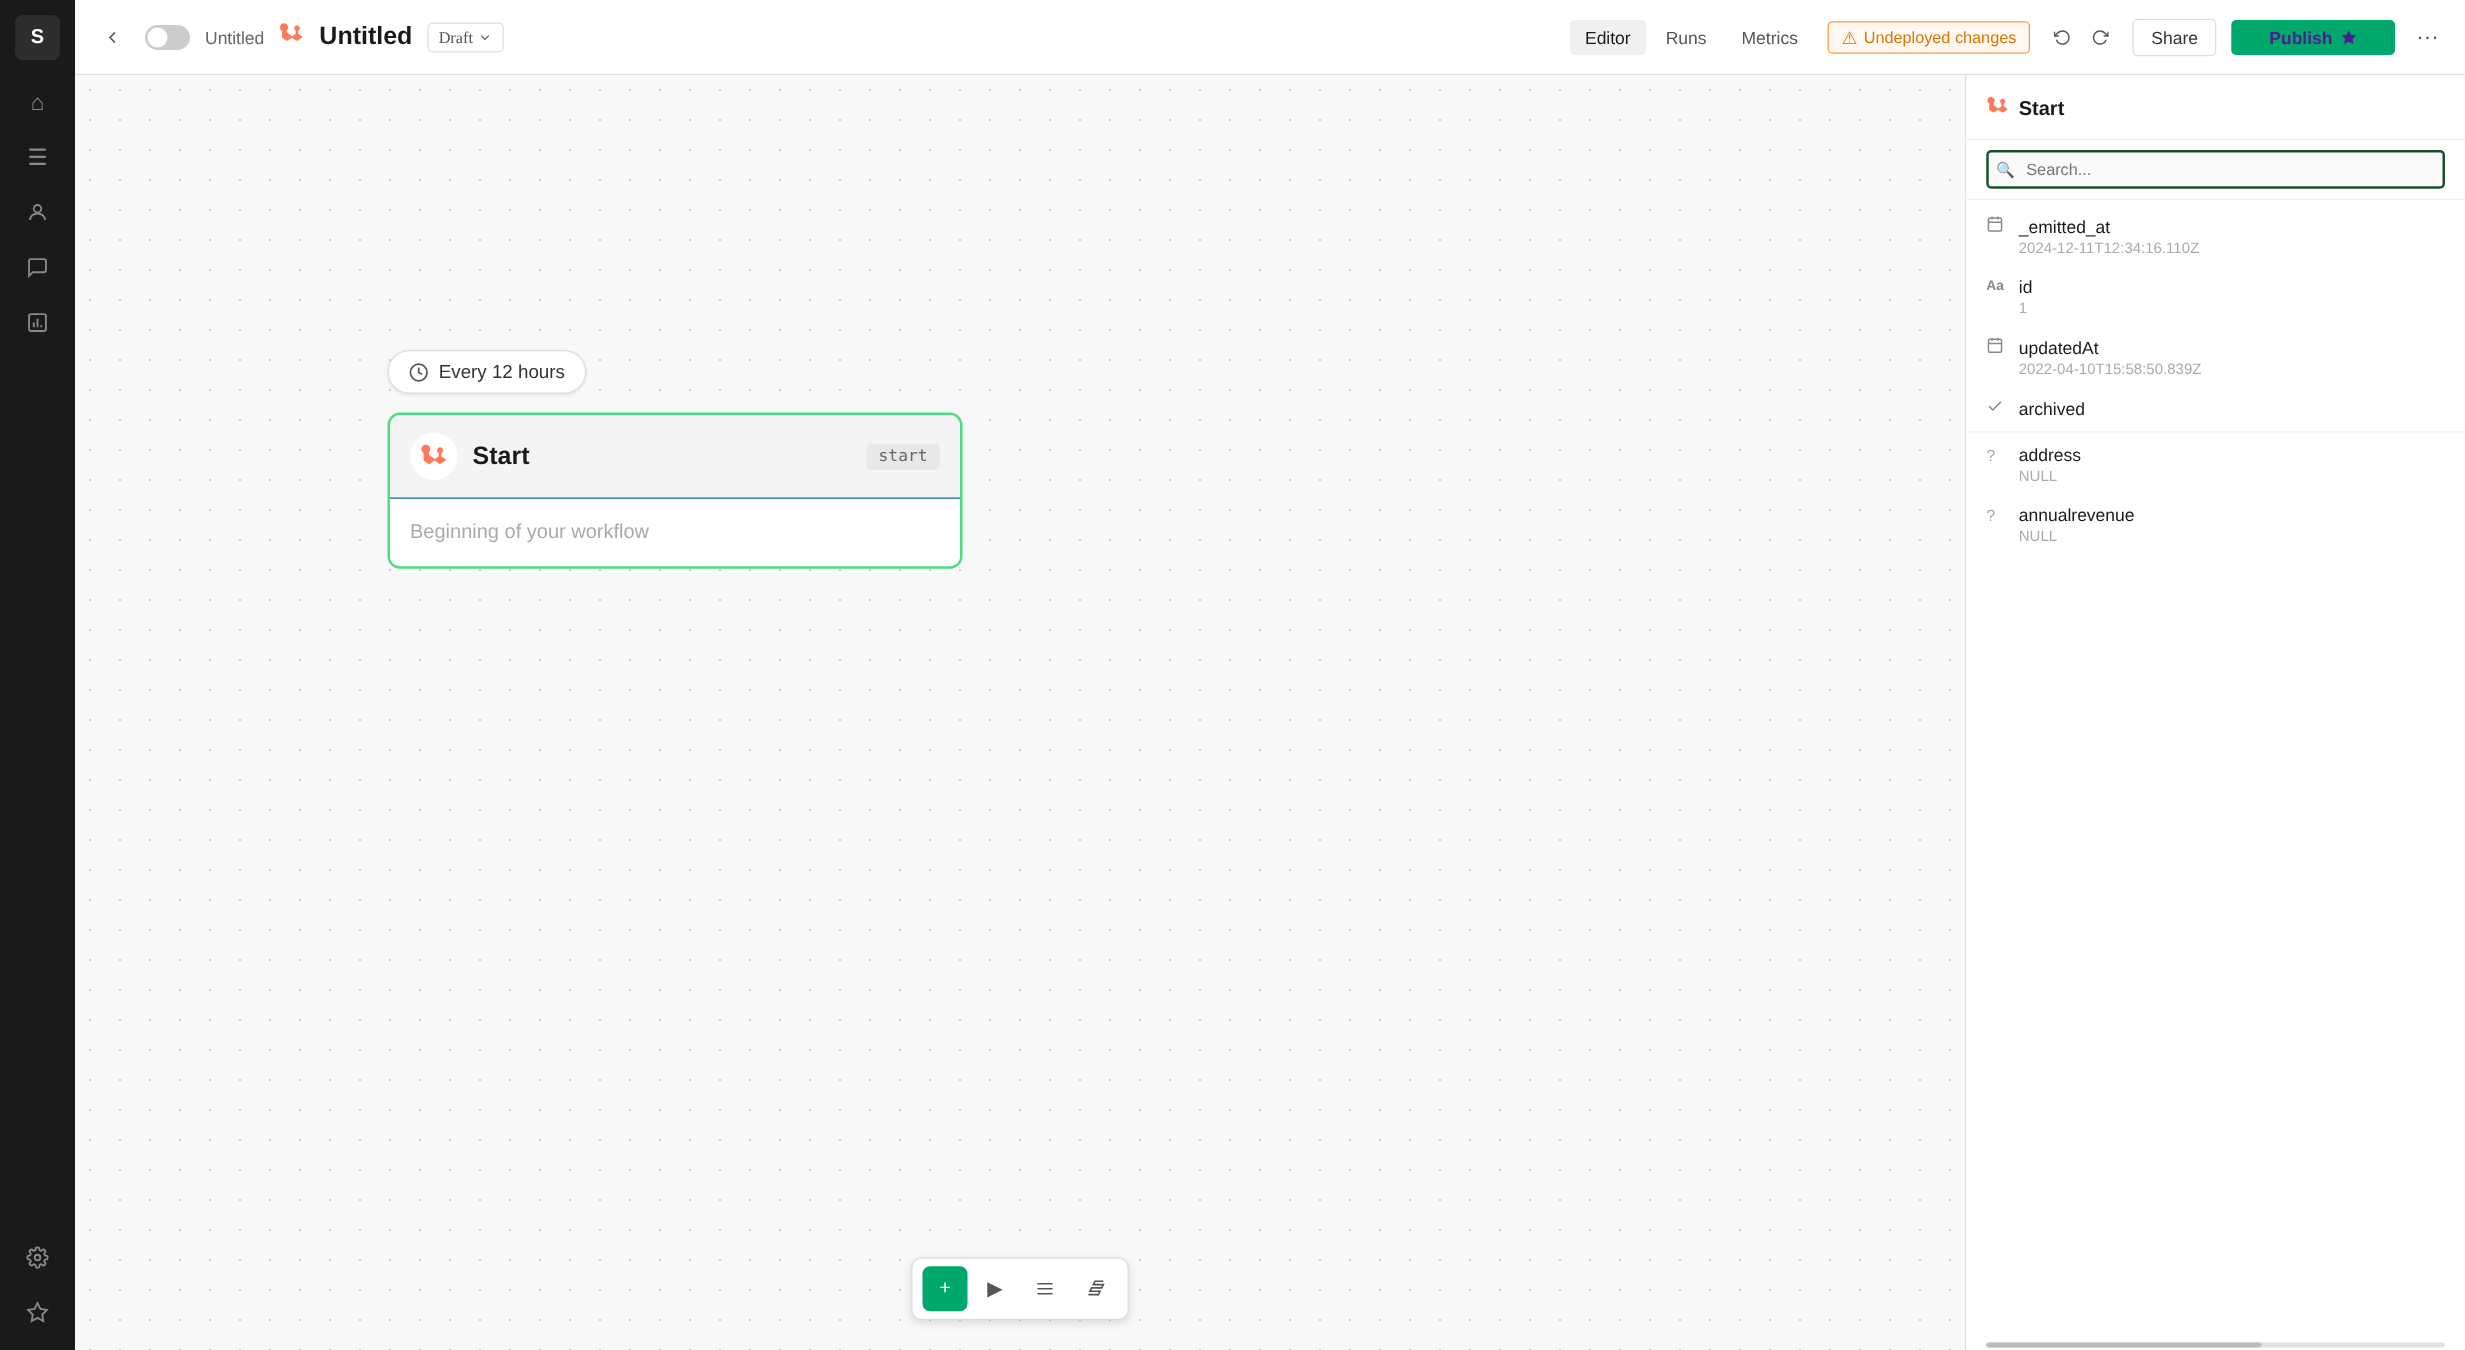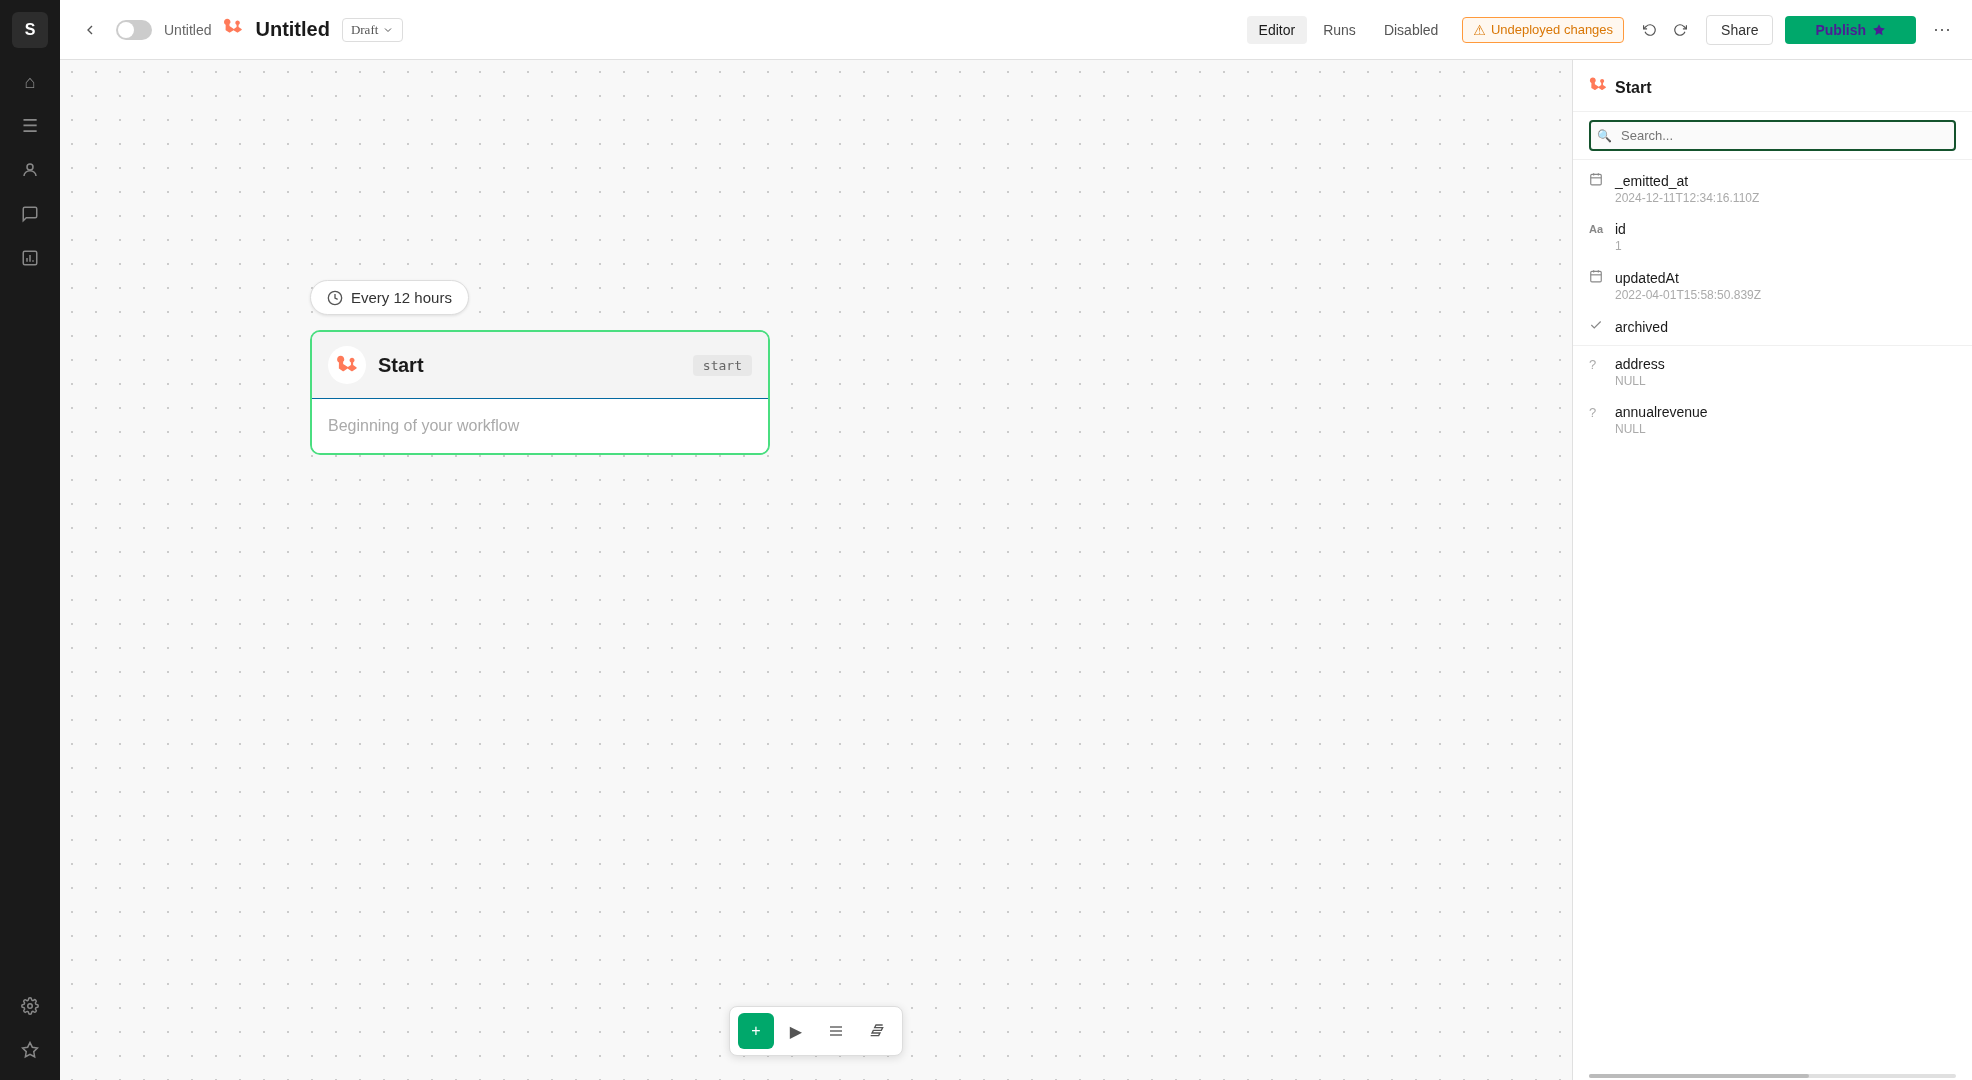--- a/index.html
+++ b/index.html
@@ -447,7 +447,7 @@
     <div class="tab-group">
       <div class="tab-item active">Editor</div>
       <div class="tab-item">Runs</div>
-      <div class="tab-item">Disabled</div>
+      <div class="tab-item">Metrics</div>
     </div>
     <div class="undeployed-badge">
       <span style="font-size:14px;">⚠</span>

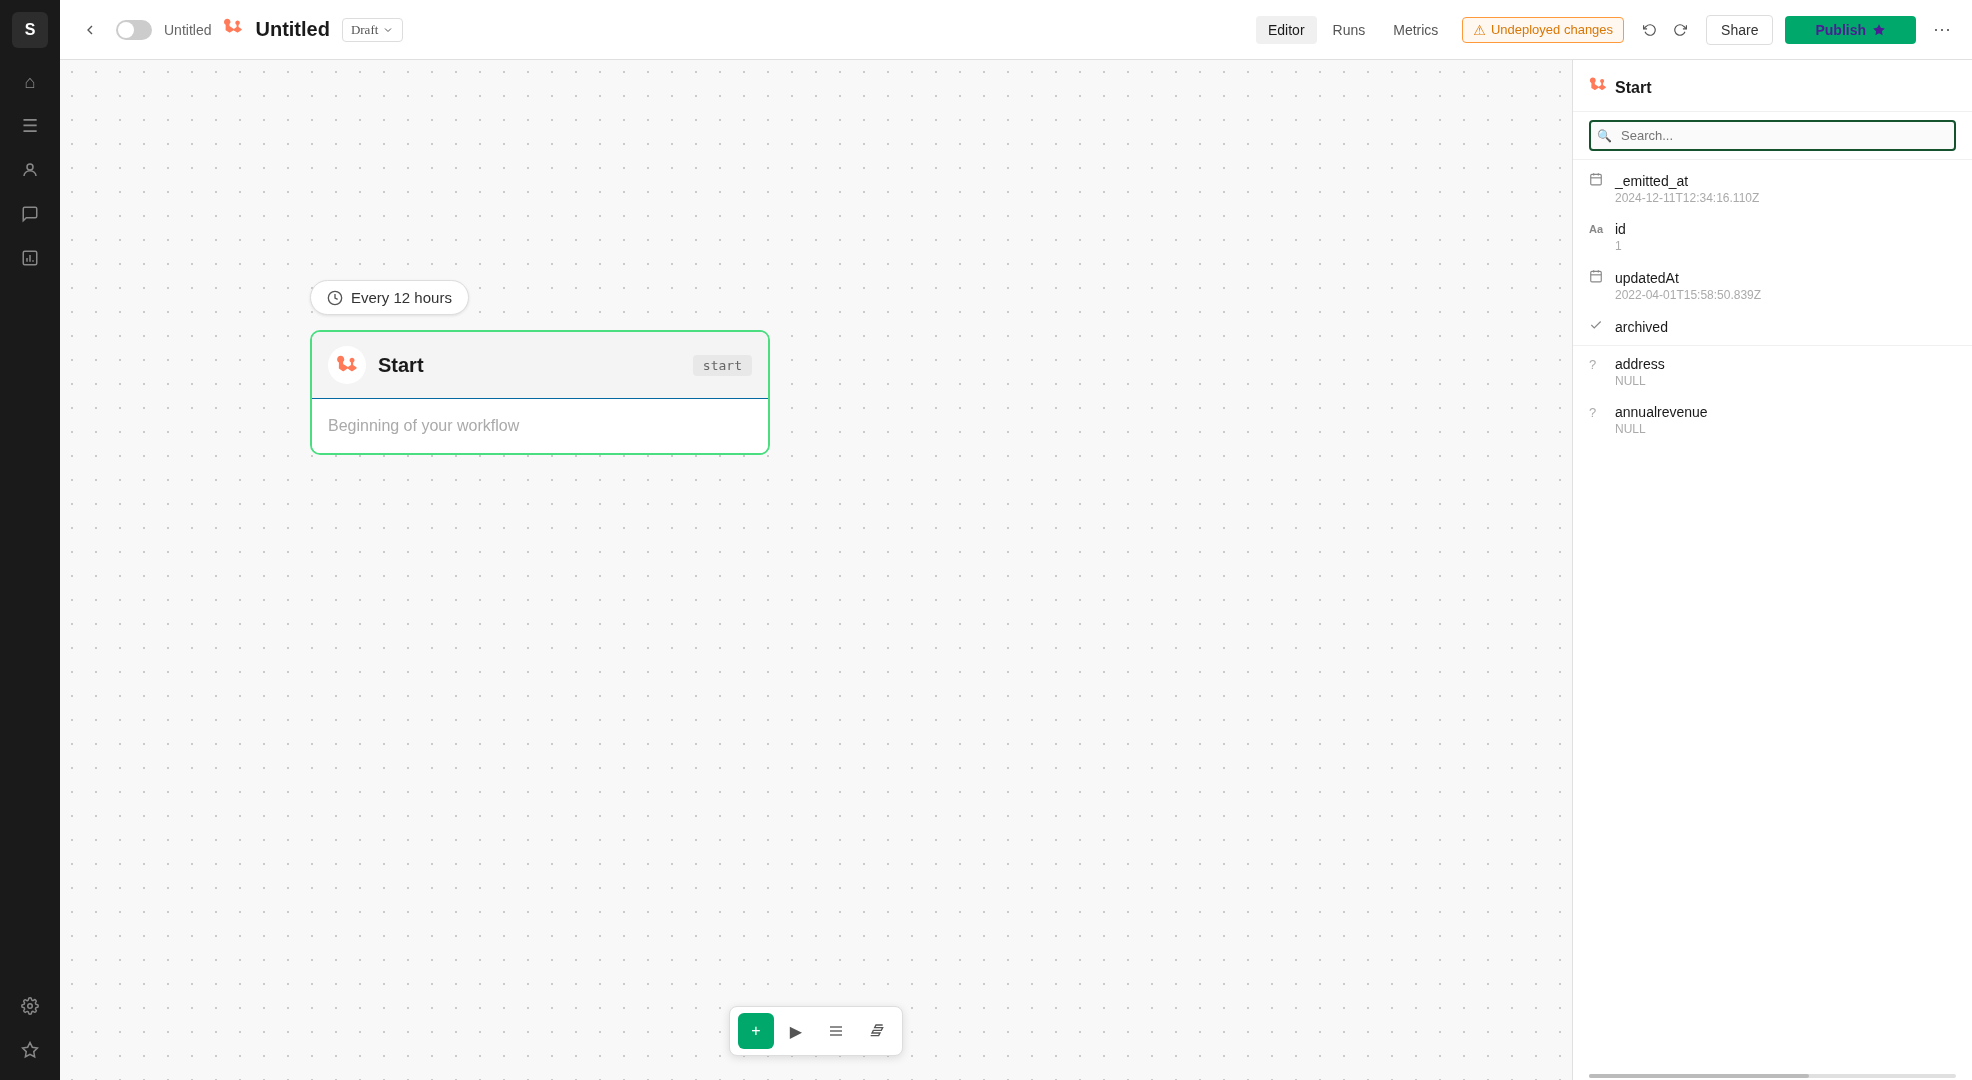--- a/index.html
+++ b/index.html
@@ -584,7 +584,7 @@
             </span>
             <span class="rp-field-name">updatedAt</span>
           </div>
-          <div class="rp-field-value">2022-04-01T15:58:50.839Z</div>
+          <div class="rp-field-value">2022-04-10T15:58:50.839Z</div>
         </div>
 
         <div class="rp-field">

